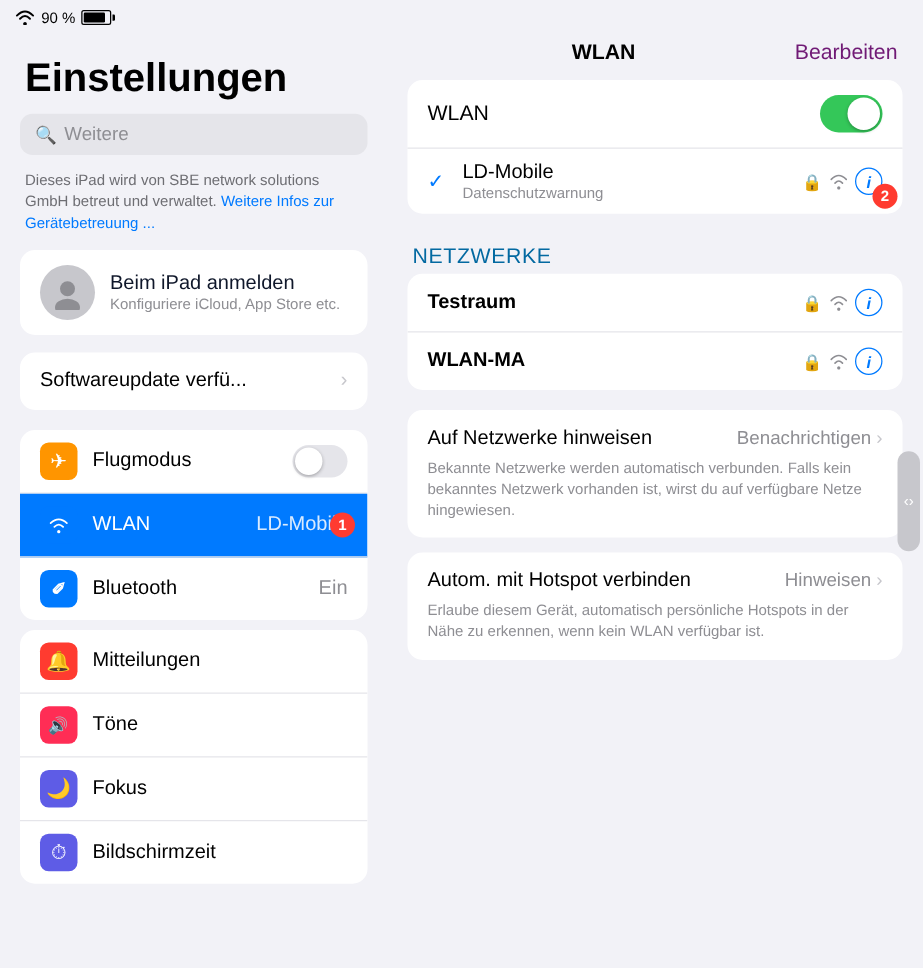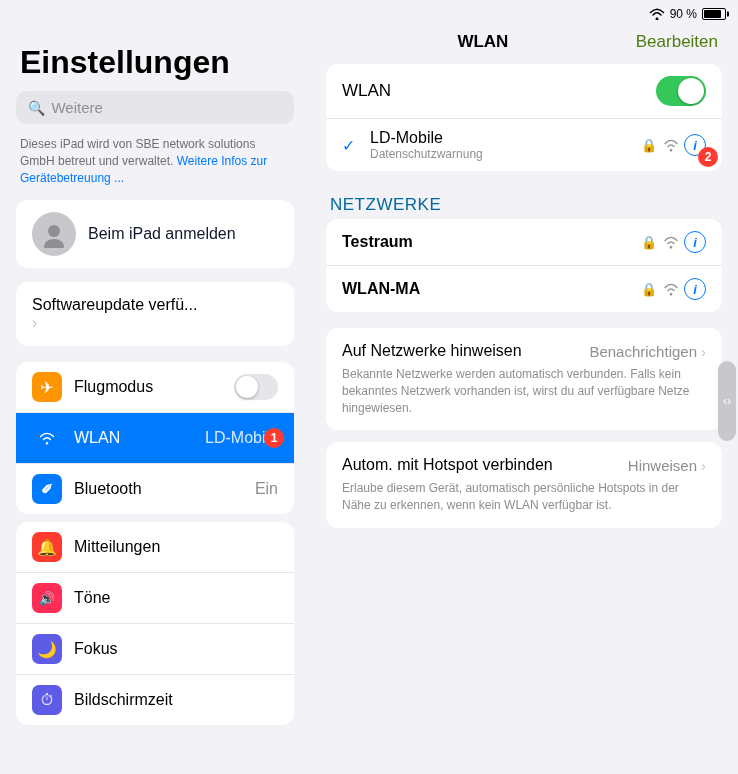--- a/index.html
+++ b/index.html
@@ -16,7 +16,6 @@
     
     .status-bar {
       display: flex;
-      justify-content: flex-end;
       align-items: center;
       padding: 4px 12px;
       height: 28px;

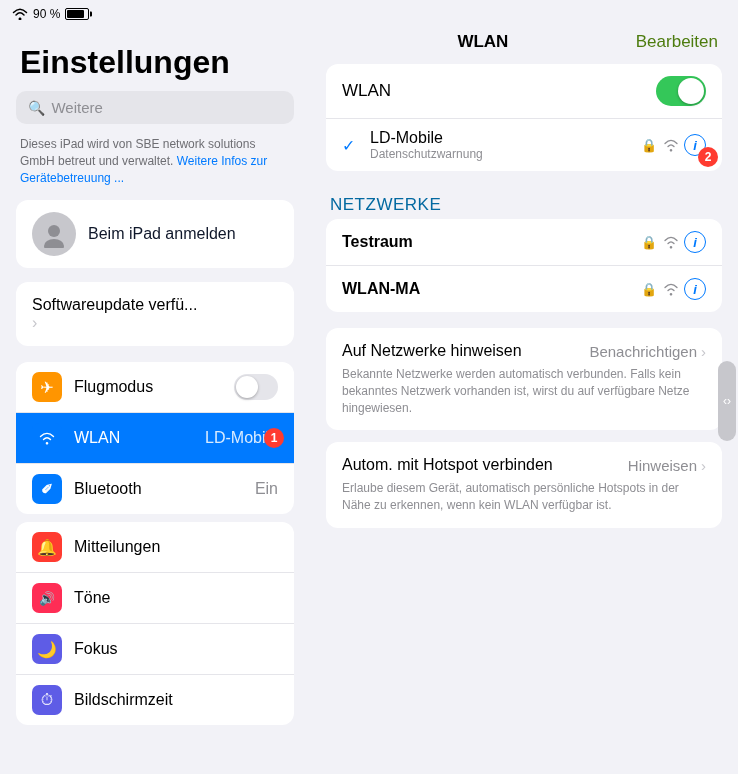--- a/index.html
+++ b/index.html
@@ -284,7 +284,7 @@
     }
     .edit-btn {
       font-size: 17px;
-      color: #4d7c0f;
+      color: #701a75;
       background: none;
       border: none;
       cursor: pointer;

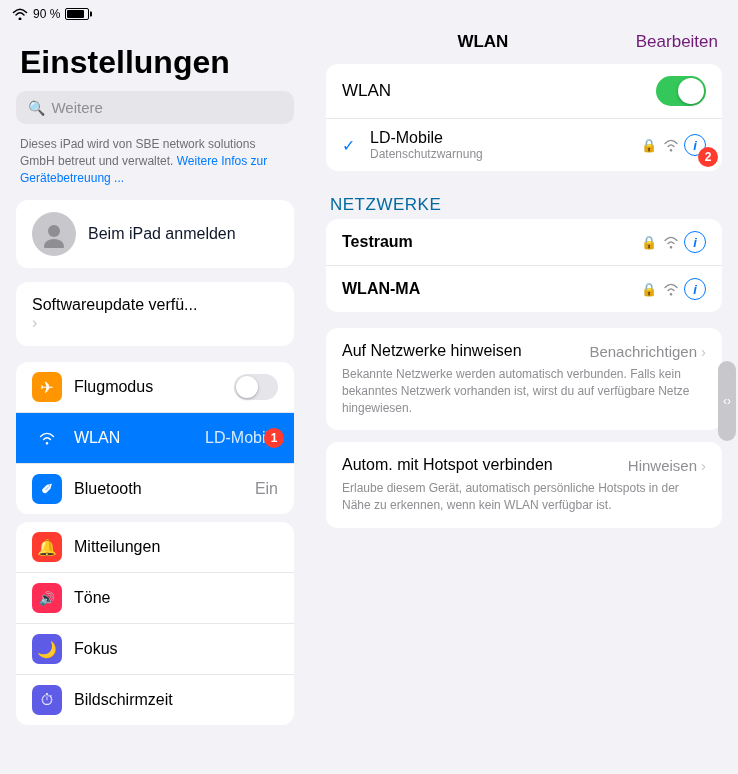--- a/index.html
+++ b/index.html
@@ -517,6 +517,7 @@
       </div>
       <div class="login-text-group">
         <div class="login-main">Beim iPad anmelden</div>
+        <div class="login-sub">Konfiguriere iCloud, App Store etc.</div>
       </div>
     </div>
 

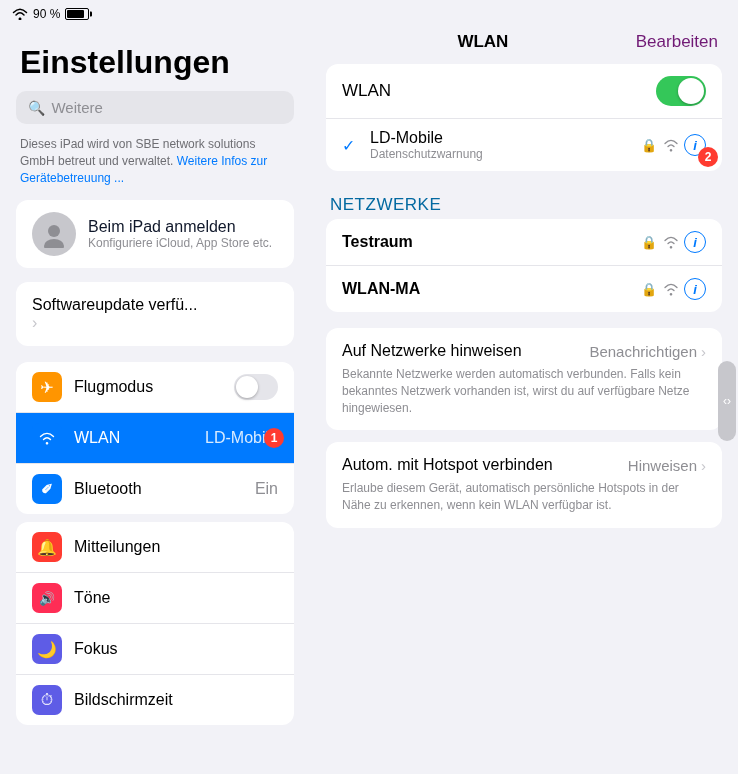--- a/index.html
+++ b/index.html
@@ -152,9 +152,8 @@
       border-radius: 12px;
       padding: 14px 16px;
       display: flex;
-      align-items: flex-start;
+      align-items: center;
       justify-content: space-between;
-      flex-direction: column;
     }
     .update-label {
       font-size: 16px;

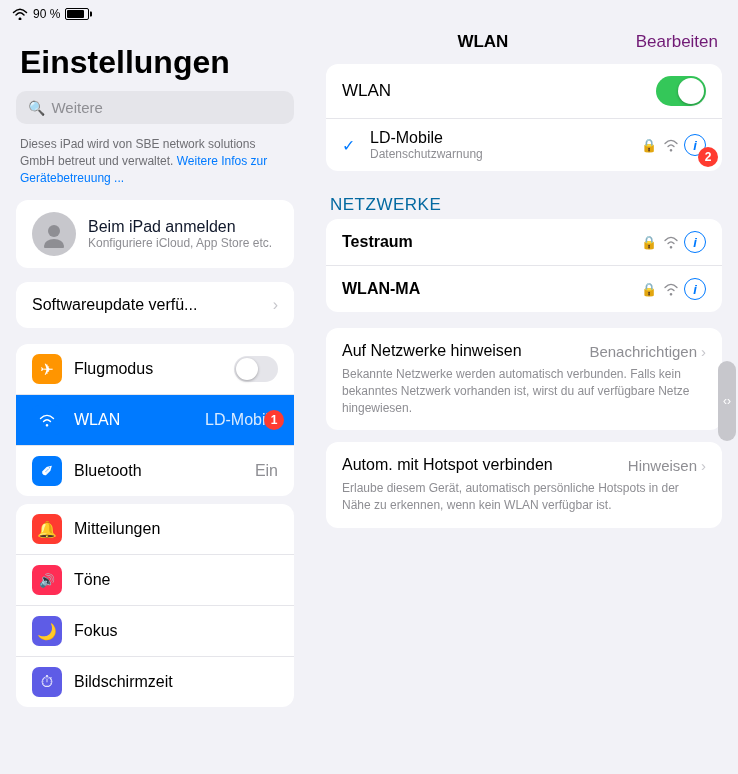--- a/index.html
+++ b/index.html
@@ -429,7 +429,7 @@
     }
     .info-card-header {
       display: flex;
-      align-items: flex-end;
+      align-items: flex-start;
       justify-content: space-between;
       margin-bottom: 6px;
     }

